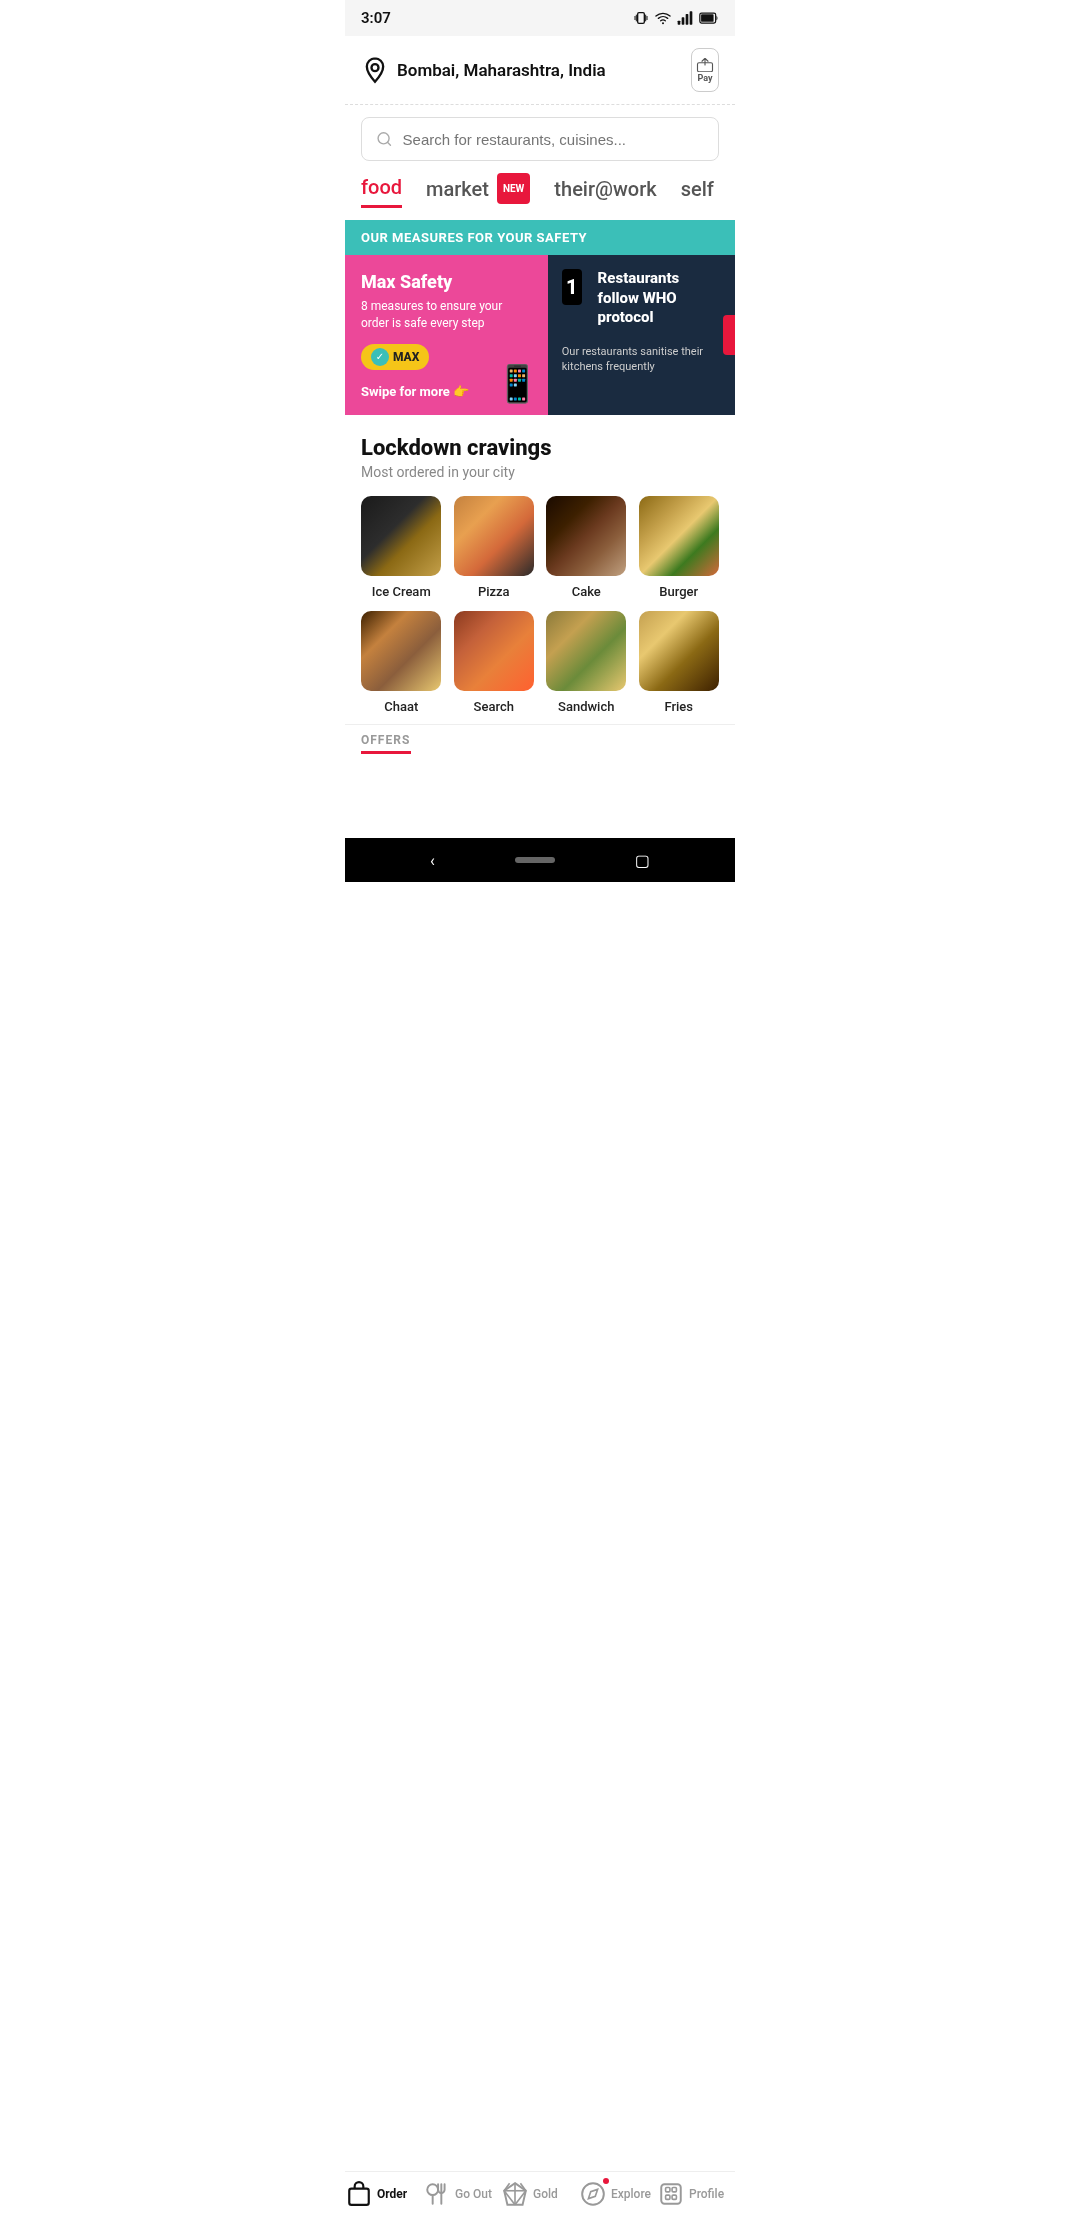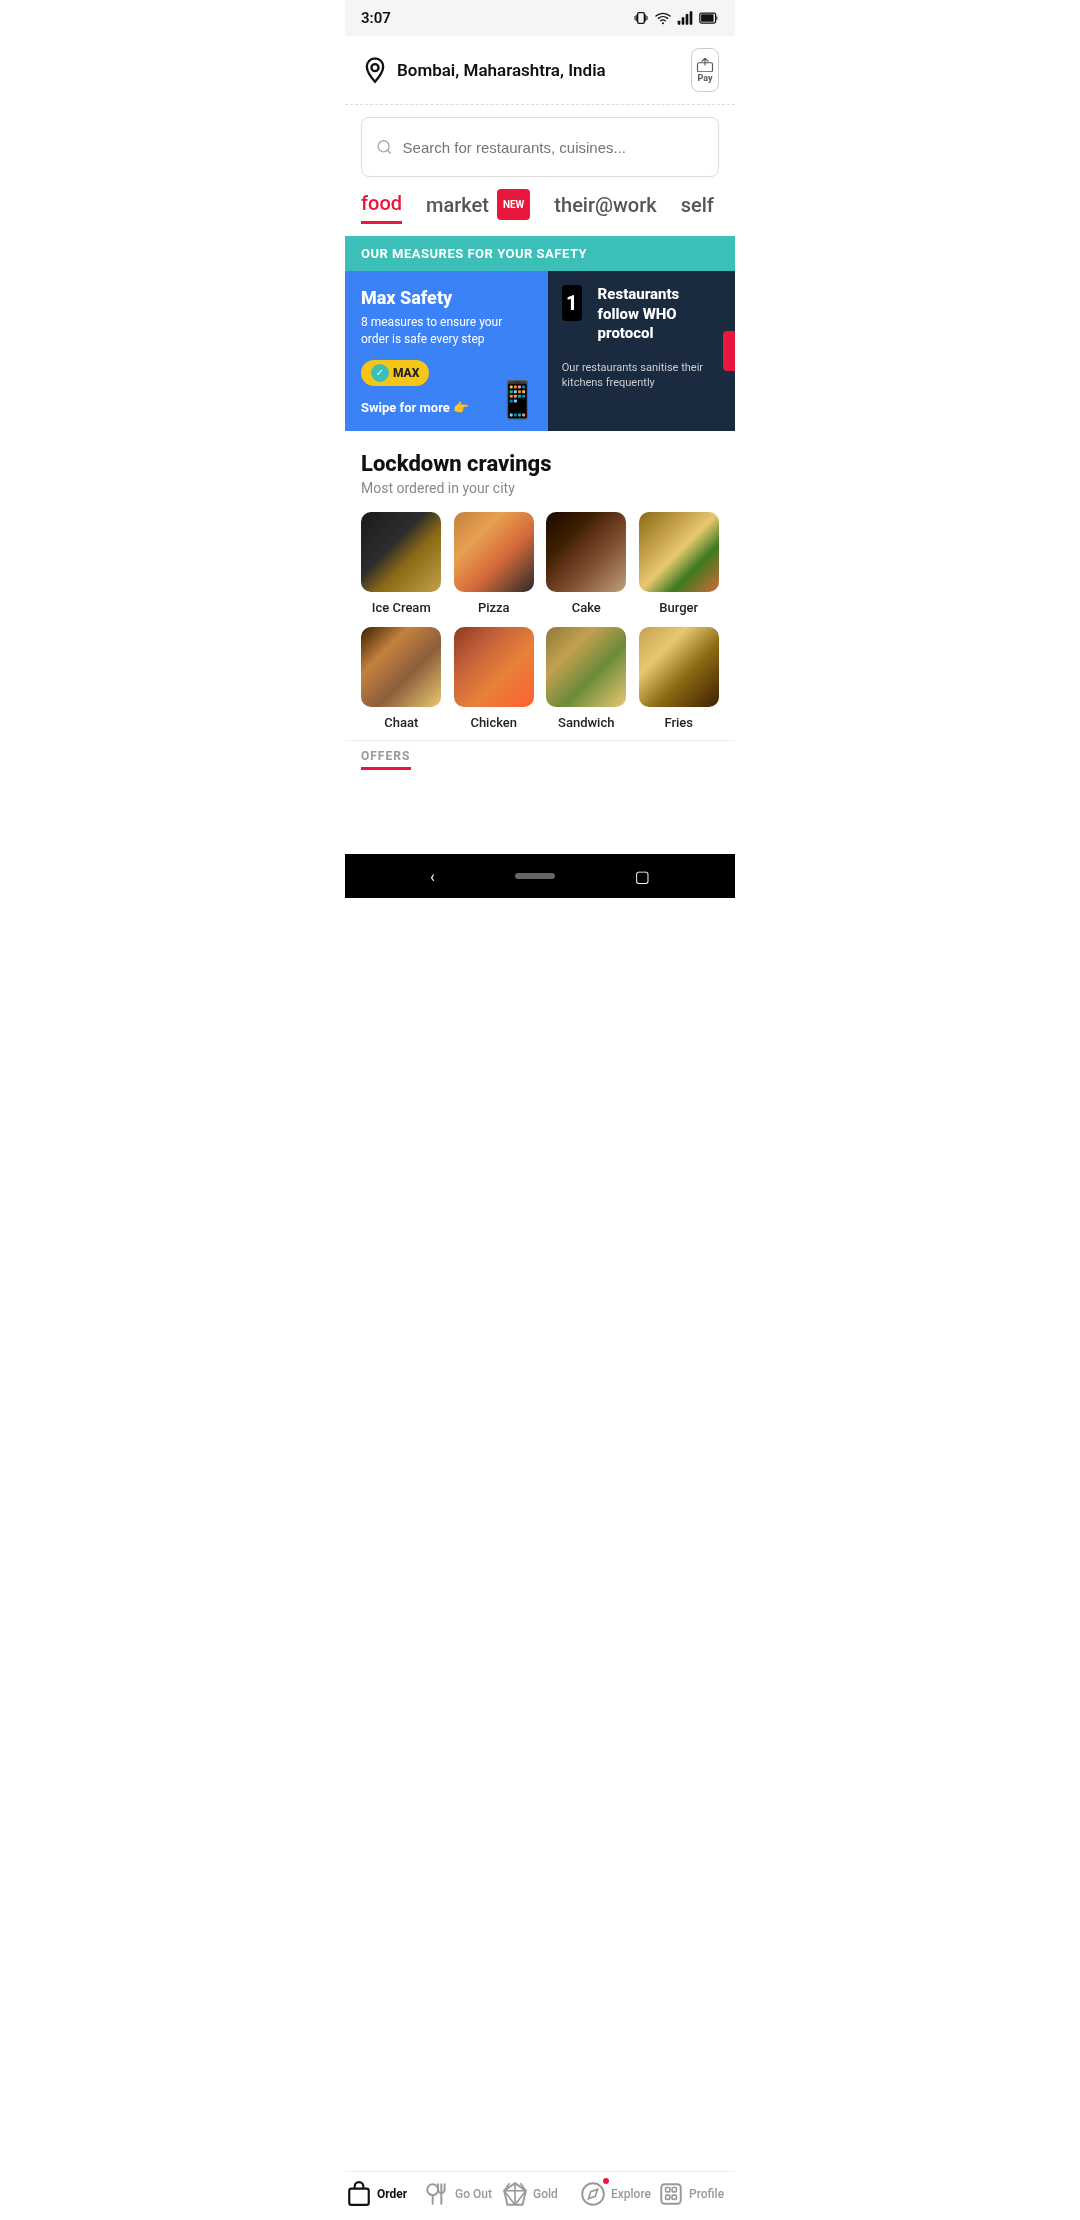--- a/index.html
+++ b/index.html
@@ -80,7 +80,7 @@
       align-items: center;
       border: 1.5px solid #ddd;
       border-radius: 8px;
-      padding: 20px 14px;
+      padding: 12px 14px;
       gap: 10px;
     }
     .search-bar input {

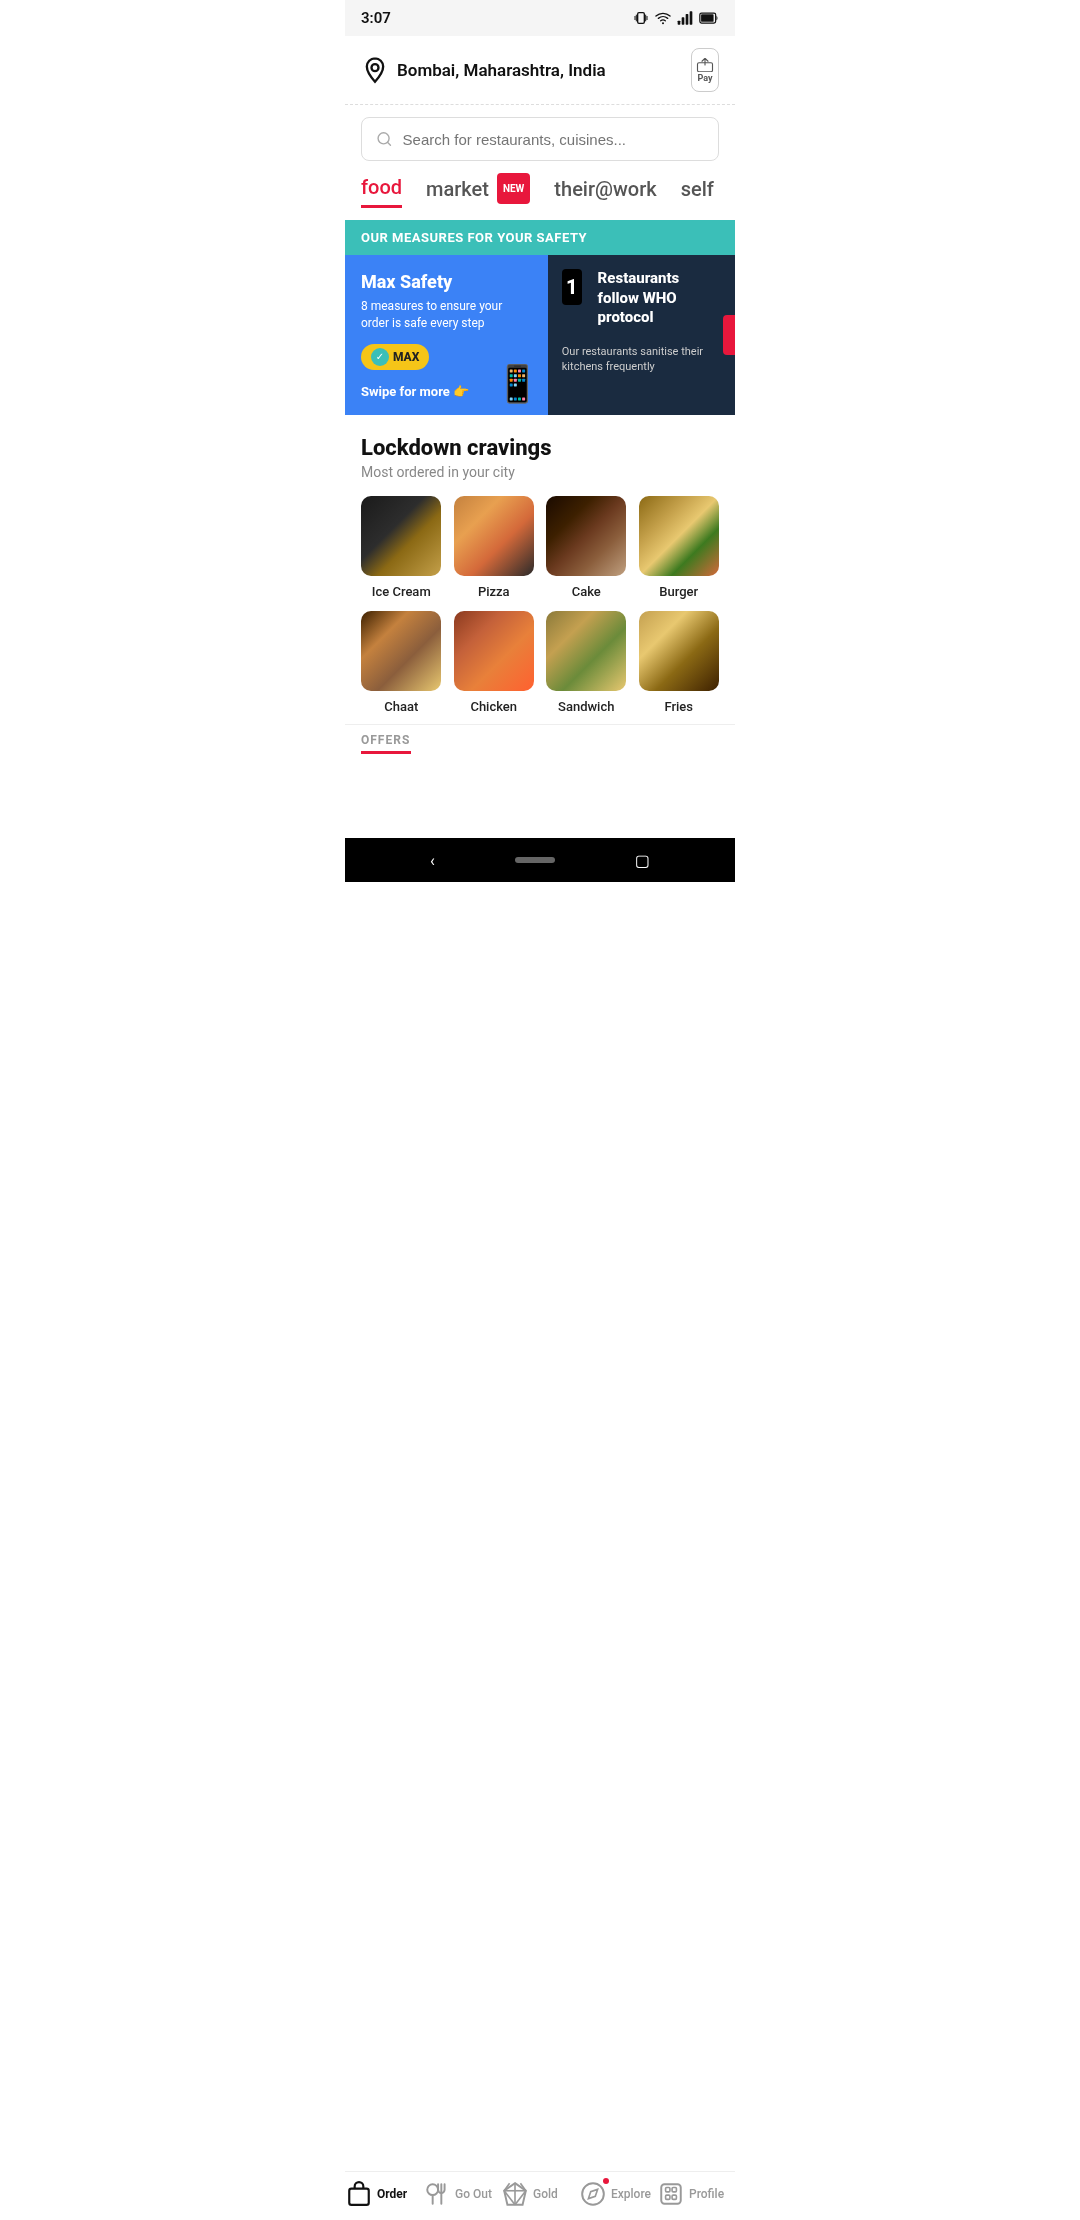--- a/index.html
+++ b/index.html
@@ -147,7 +147,7 @@
     .safety-cards::-webkit-scrollbar { display: none; }
     .safety-card {
       min-width: 52%;
-      background: #3b82f6;
+      background: #ec4899;
       padding: 16px;
       display: flex;
       flex-direction: column;

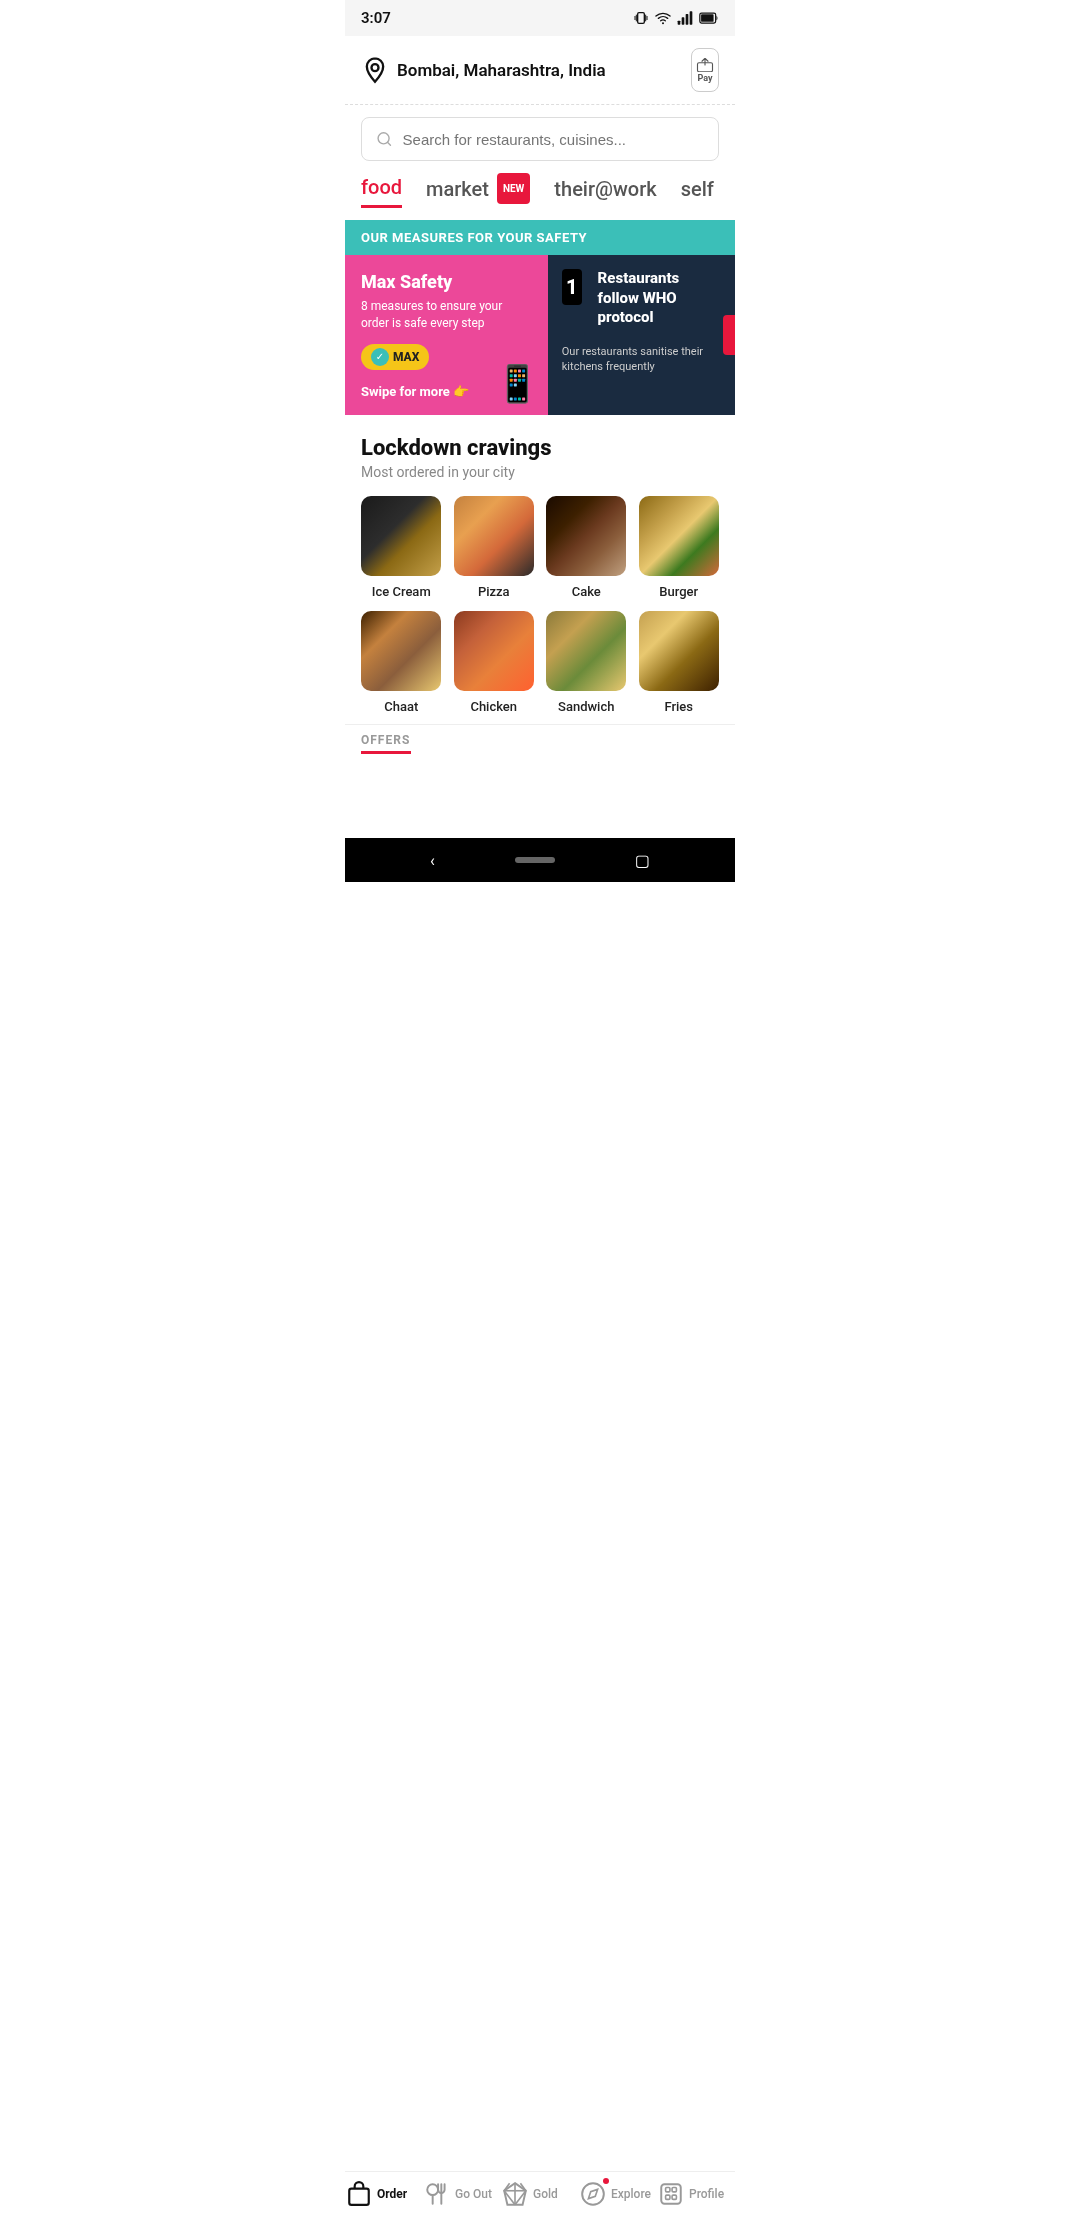--- a/index.html
+++ b/index.html
@@ -532,7 +532,7 @@
 
     <div class="food-item">
       <div class="food-img img-chicken"></div>
-      <span class="food-label">Chicken</span>
+      <span class="food-label">Search</span>
     </div>
 
     <div class="food-item">

